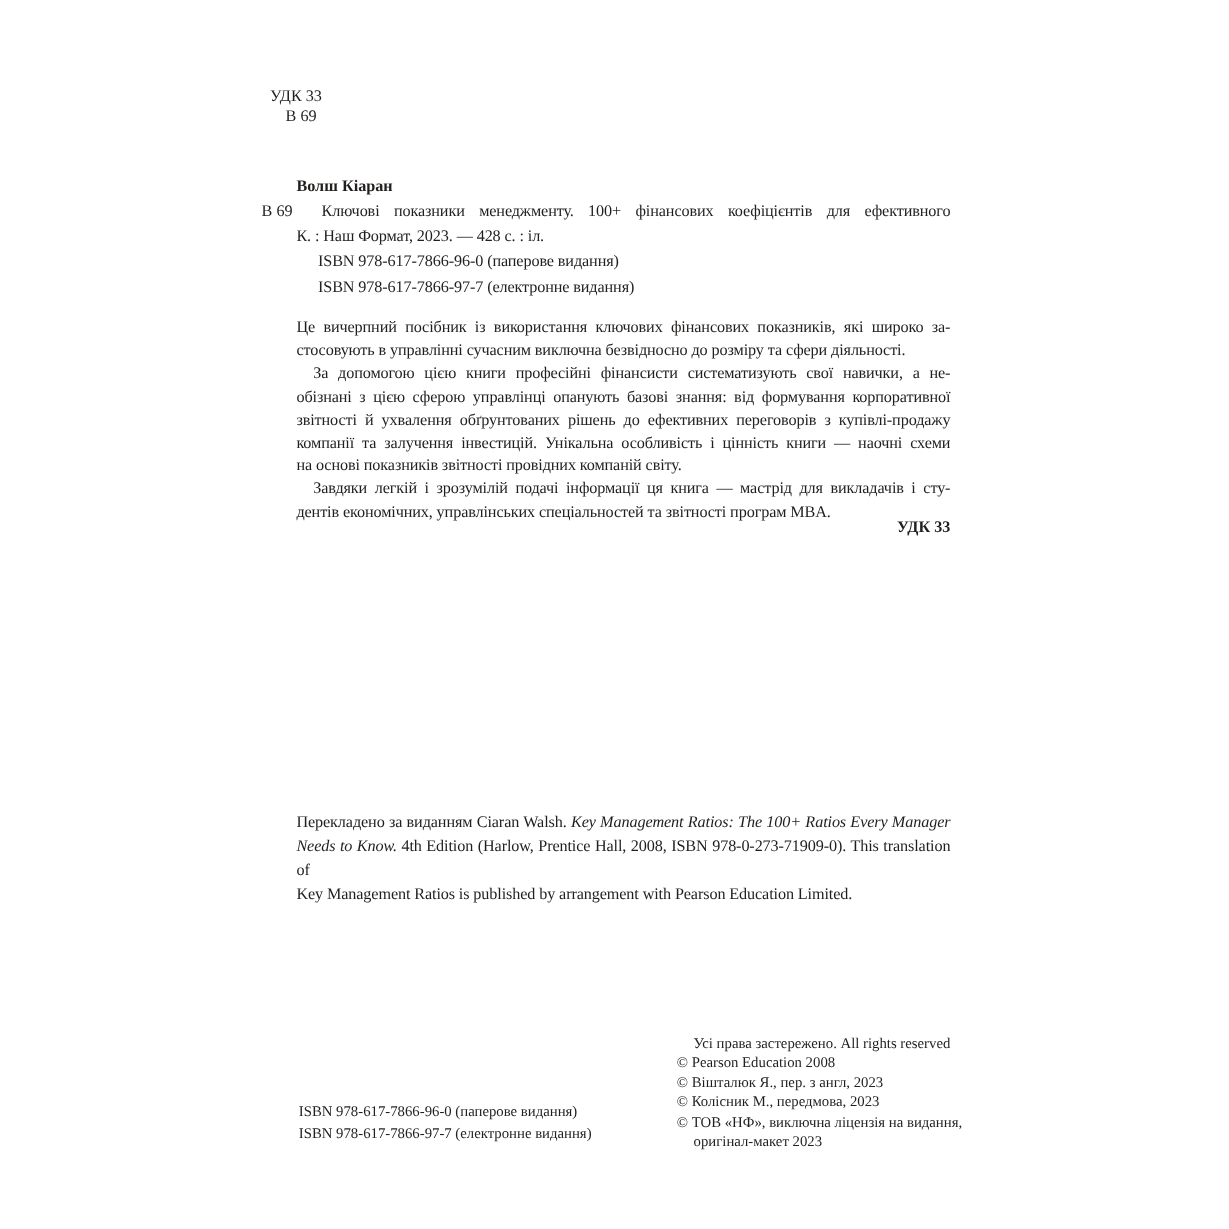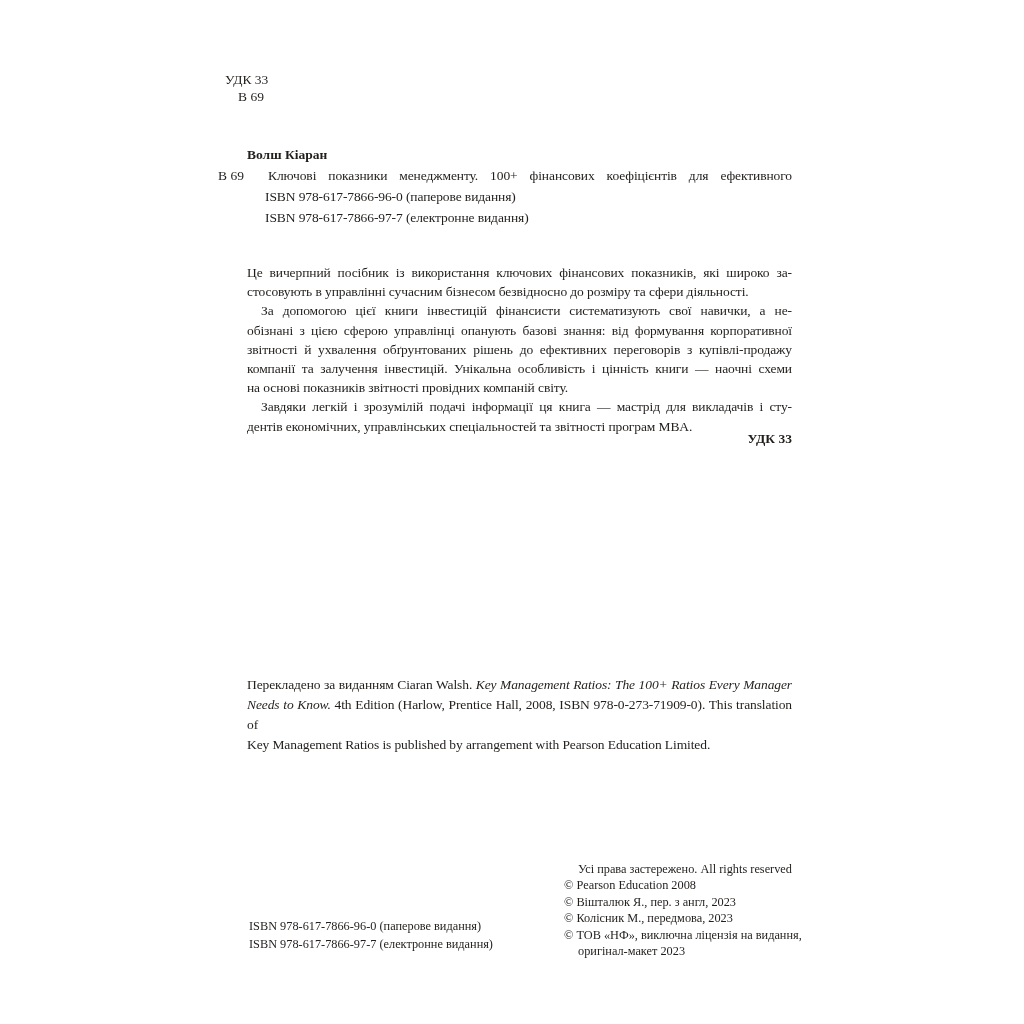--- a/index.html
+++ b/index.html
@@ -117,6 +117,7 @@
 <div class="abs biblio">
   <span class="entry-code">В 69</span>
   <div class="jline ind21">Ключові показники менеджменту. 100+ фінансових коефіцієнтів для ефективного</div>
+  <div>К. : Наш Формат, 2023. — 428 с. : іл.</div>
   <div class="ind18">ISBN 978-617-7866-96-0 (паперове видання)</div>
   <div class="ind18">ISBN 978-617-7866-97-7 (електронне видання)</div>
 </div>

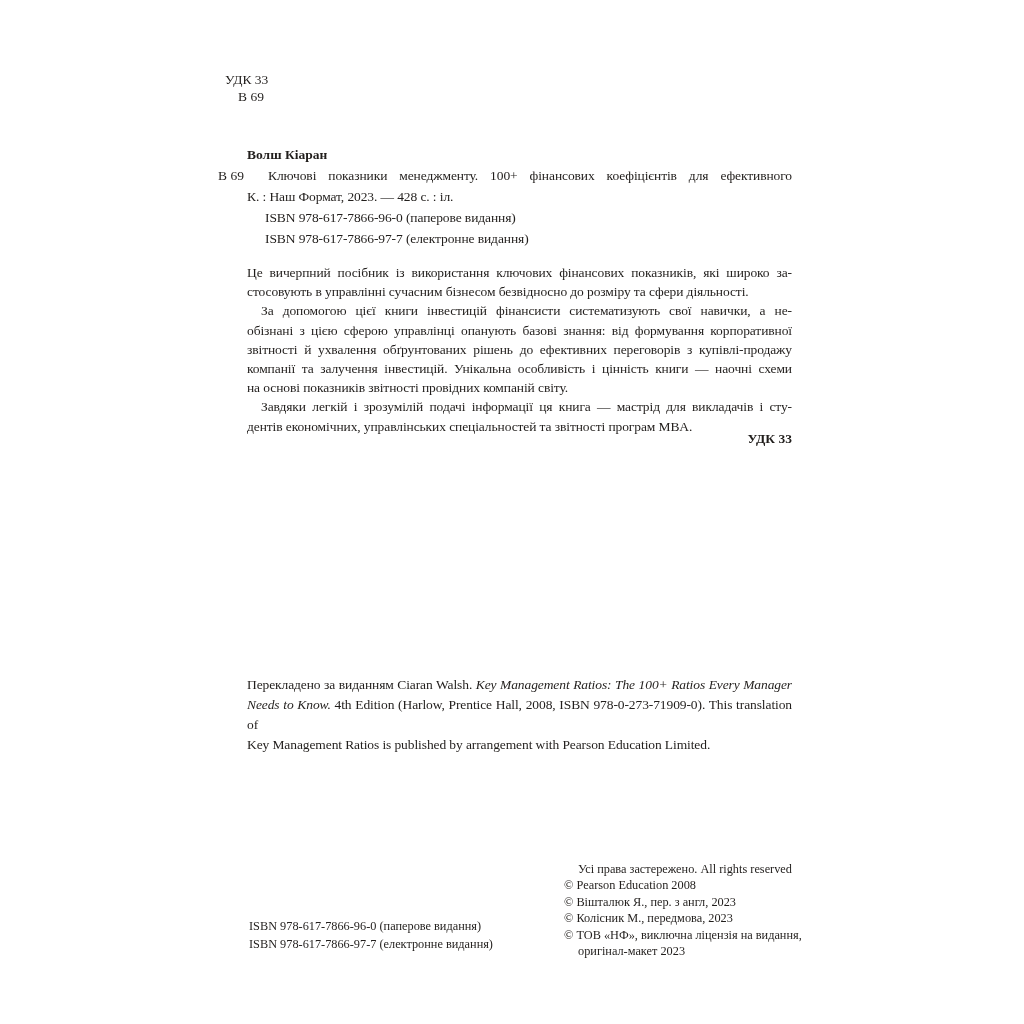--- a/index.html
+++ b/index.html
@@ -124,7 +124,7 @@
 
 <div class="abs annotation">
   <div class="jline">Це вичерпний посібник із використання ключових фінансових показників, які широко за-</div>
-  <div>стосовують в управлінні сучасним бізнесом безвідносно до розміру та сфери діяльності.</div>
+  <div>стосовують в управлінні сучасним виключна безвідносно до розміру та сфери діяльності.</div>
   <div class="jline ind14">За допомогою цієї книги інвестицій фінансисти систематизують свої навички, а не-</div>
   <div class="jline">обізнані з цією сферою управлінці опанують базові знання: від формування корпоративної</div>
   <div class="jline">звітності й ухвалення обґрунтованих рішень до ефективних переговорів з купівлі-продажу</div>

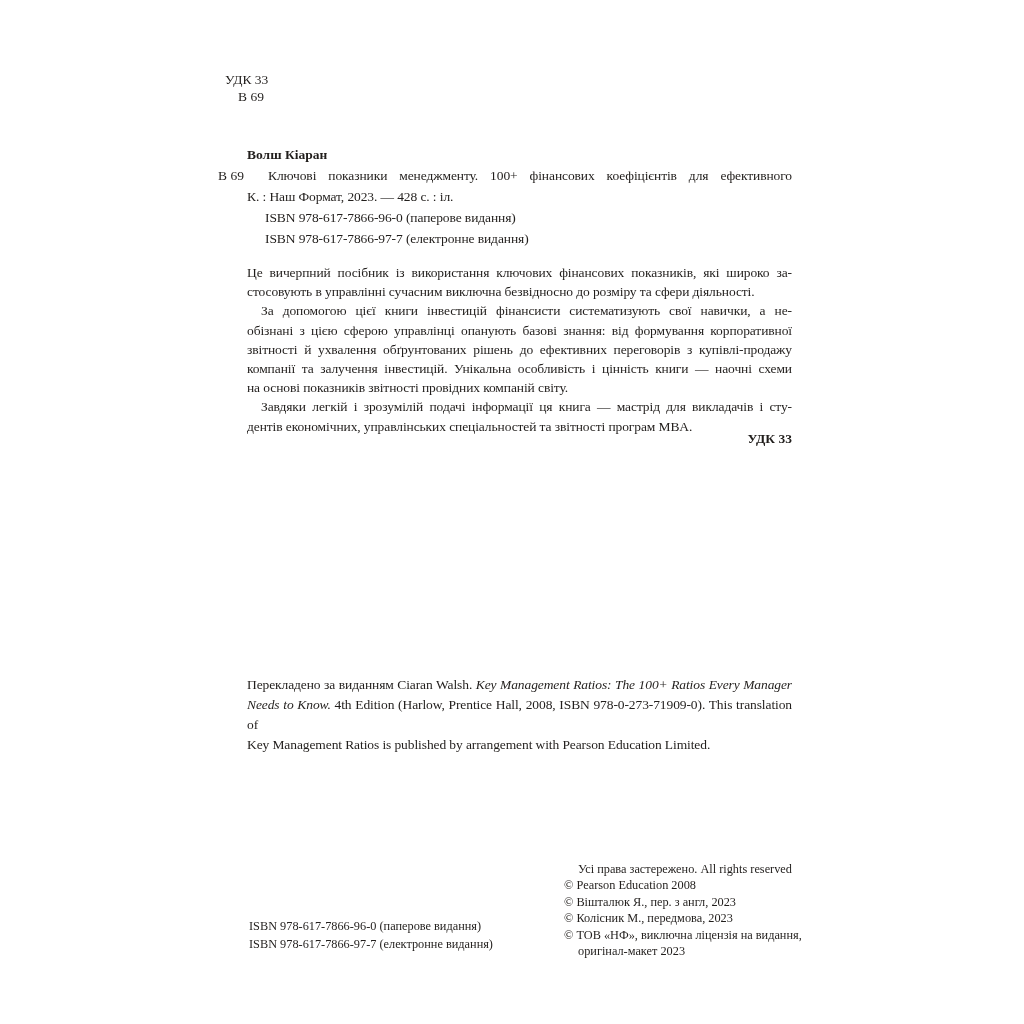--- a/index.html
+++ b/index.html
@@ -125,7 +125,7 @@
 <div class="abs annotation">
   <div class="jline">Це вичерпний посібник із використання ключових фінансових показників, які широко за-</div>
   <div>стосовують в управлінні сучасним виключна безвідносно до розміру та сфери діяльності.</div>
-  <div class="jline ind14">За допомогою цієї книги інвестицій фінансисти систематизують свої навички, а не-</div>
+  <div class="jline ind14">За допомогою цією книги професійні фінансисти систематизують свої навички, а не-</div>
   <div class="jline">обізнані з цією сферою управлінці опанують базові знання: від формування корпоративної</div>
   <div class="jline">звітності й ухвалення обґрунтованих рішень до ефективних переговорів з купівлі-продажу</div>
   <div class="jline">компанії та залучення інвестицій. Унікальна особливість і цінність книги — наочні схеми</div>

